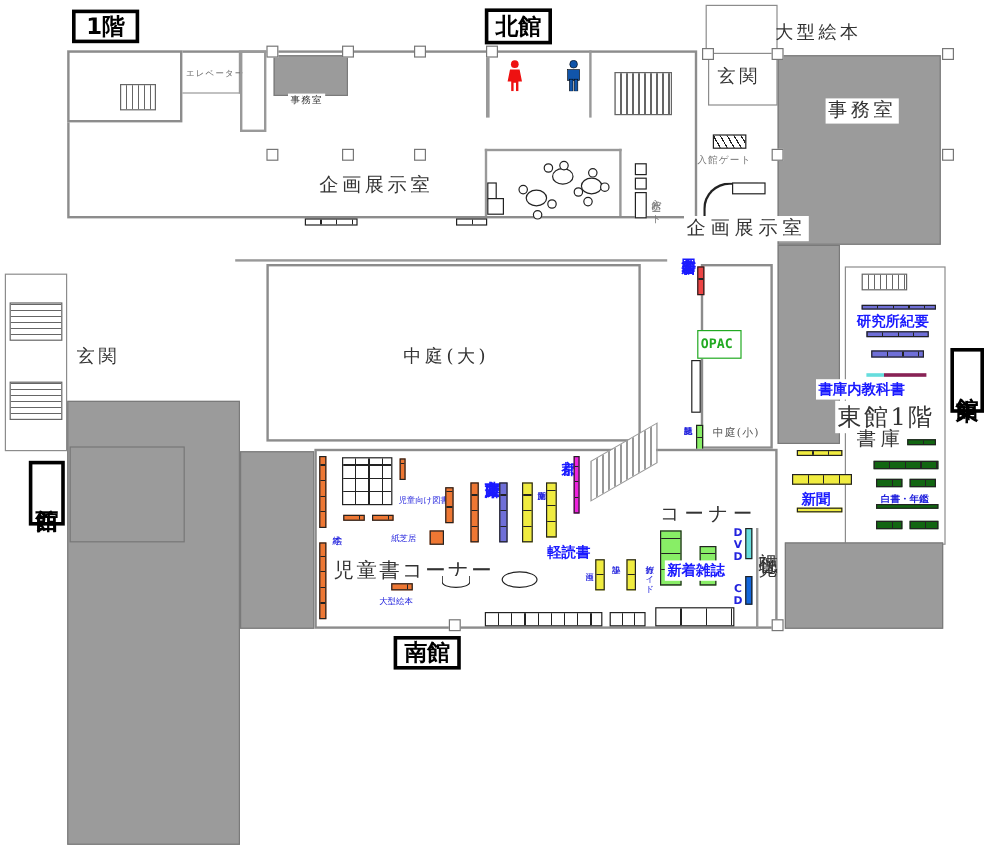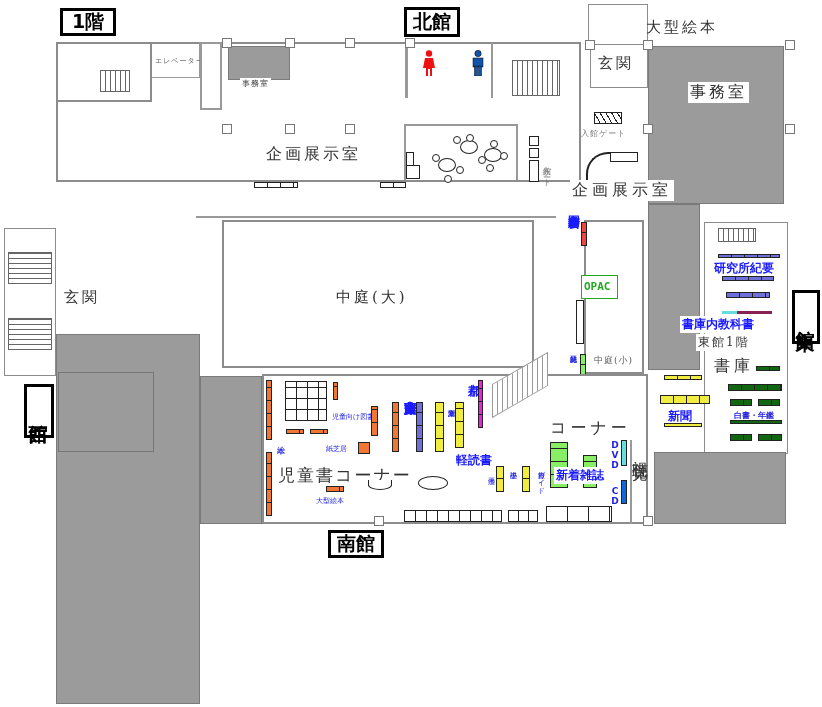--- a/index.html
+++ b/index.html
@@ -142,7 +142,7 @@
   <div class="shelf purple seg" style="left:726px;top:292px;width:44px;height:6px;"></div>
   <div class="abs" style="left:722px;top:311px;width:50px;height:3px;background:linear-gradient(90deg,#66dddd 0 30%,#882255 30% 100%);"></div>
   <div class="lbl blue lbl-bg" style="left:680px;top:316px;font-size:12px;">書庫内教科書</div>
-  <div class="lbl lbl-bg" style="left:696px;top:334px;font-size:12px;letter-spacing:2px;">東館1階</div>
+  <div class="lbl lbl-bg" style="left:696px;top:334px;font-size:20px;letter-spacing:2px;">東館1階</div>
   <div class="lbl" style="left:714px;top:356px;font-size:16px;letter-spacing:4px;">書庫</div>
   <div class="shelf dgreen seg" style="left:756px;top:366px;width:24px;height:5px;"></div>
   <div class="shelf dgreen seg" style="left:728px;top:384px;width:54px;height:7px;"></div>

